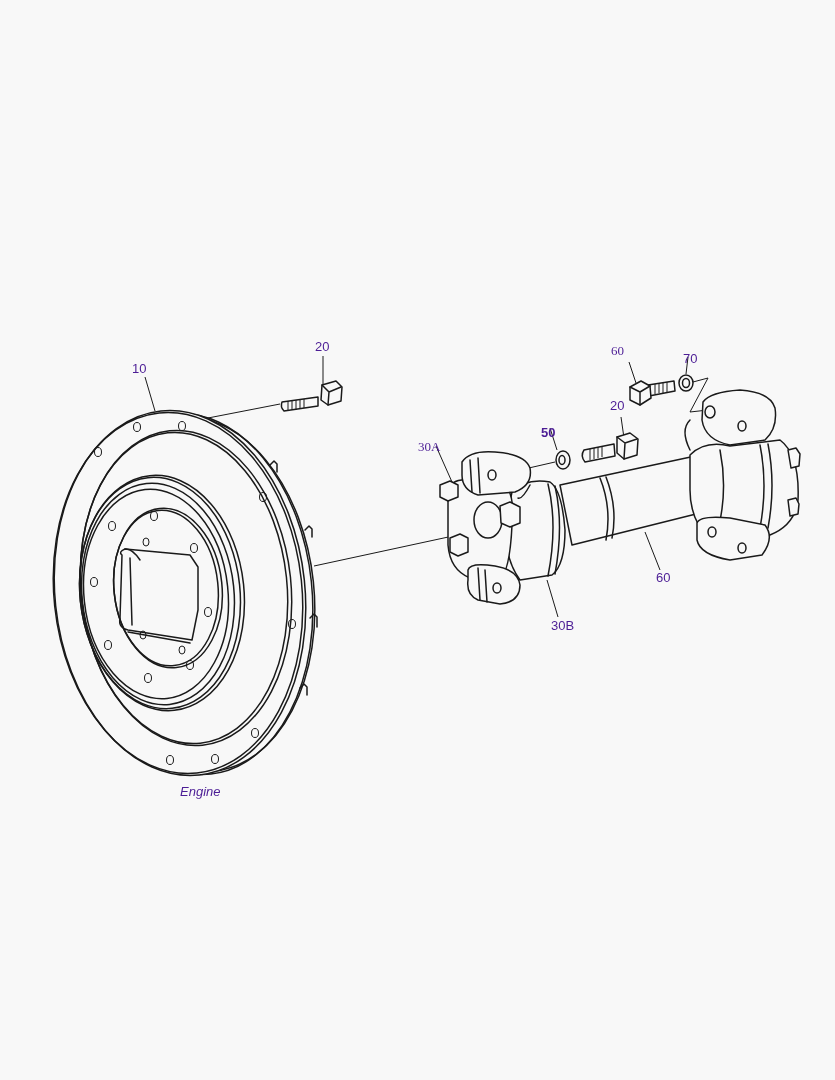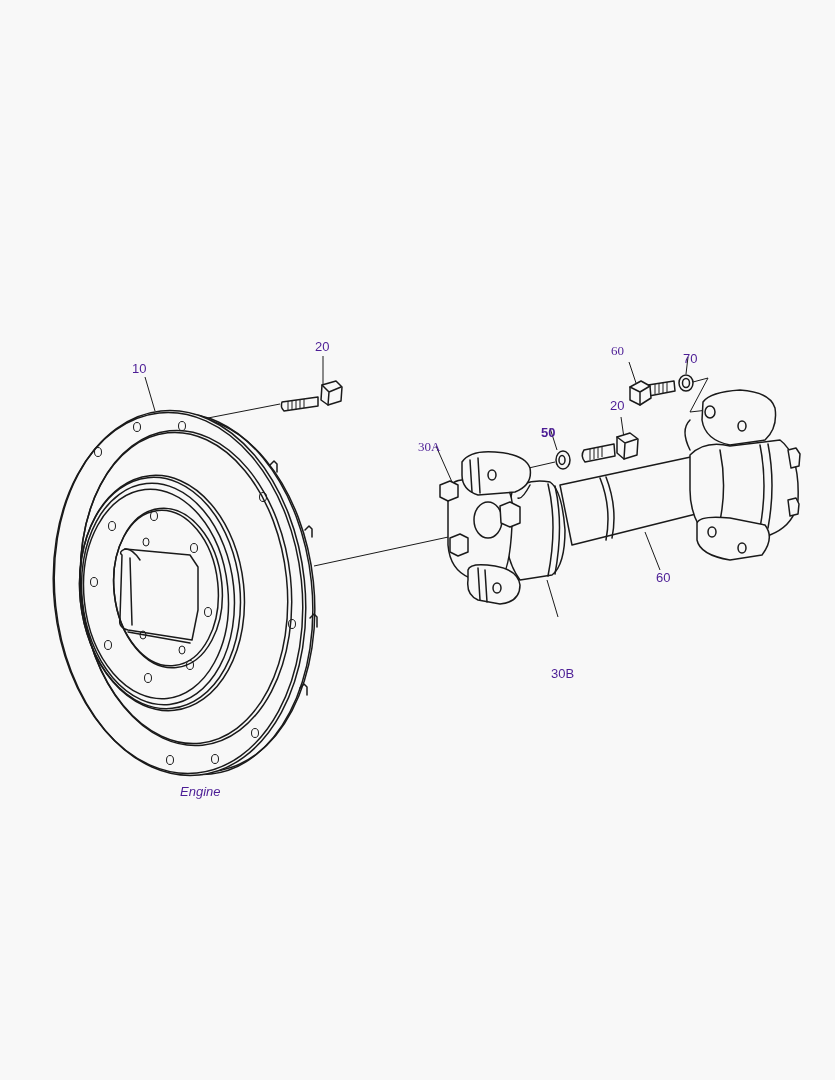--- a/index.html
+++ b/index.html
@@ -189,7 +189,7 @@
 <span class="callout-label" style="left:611px;top:344px;font-family:Liberation Serif, serif;">60</span>
 <span class="callout-label" style="left:683px;top:352px;">70</span>
 <span class="callout-label" style="left:656px;top:571px;">60</span>
-<span class="callout-label" style="left:551px;top:619px;margin-top:48px;">30B</span>
+<span class="callout-label" style="left:551px;top:619px;">30B</span>
 <span class="callout-label" style="left:180px;top:785px;font-style:italic;">Engine</span>
 
 </body></html>

